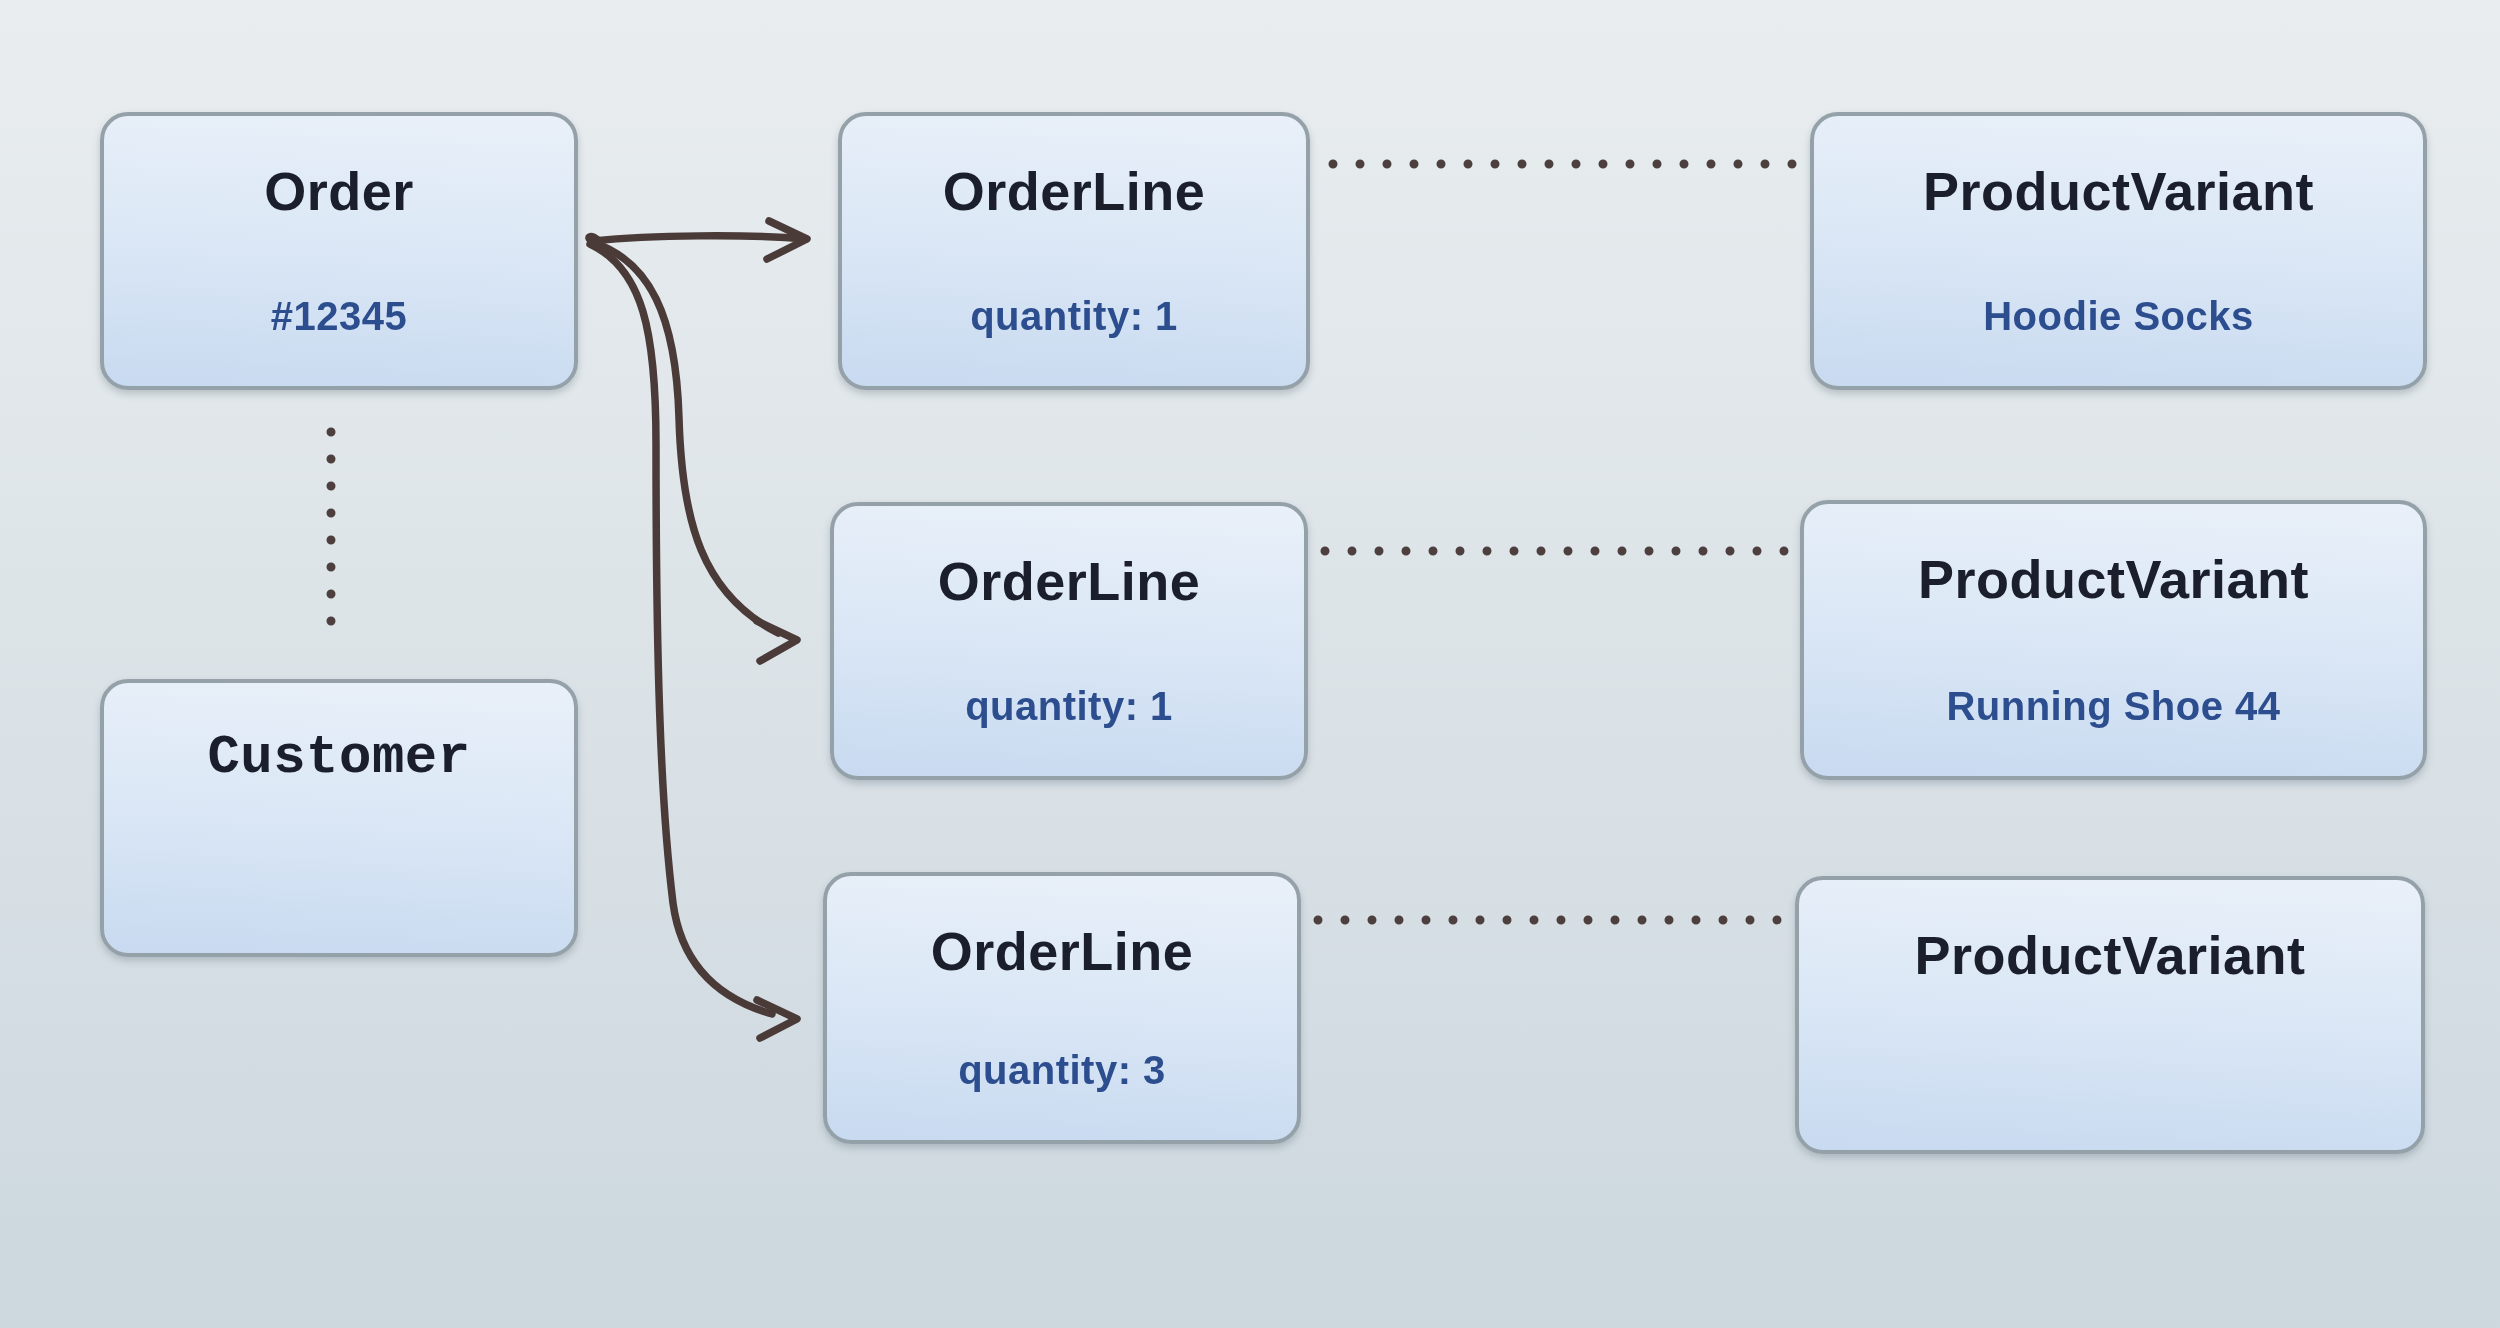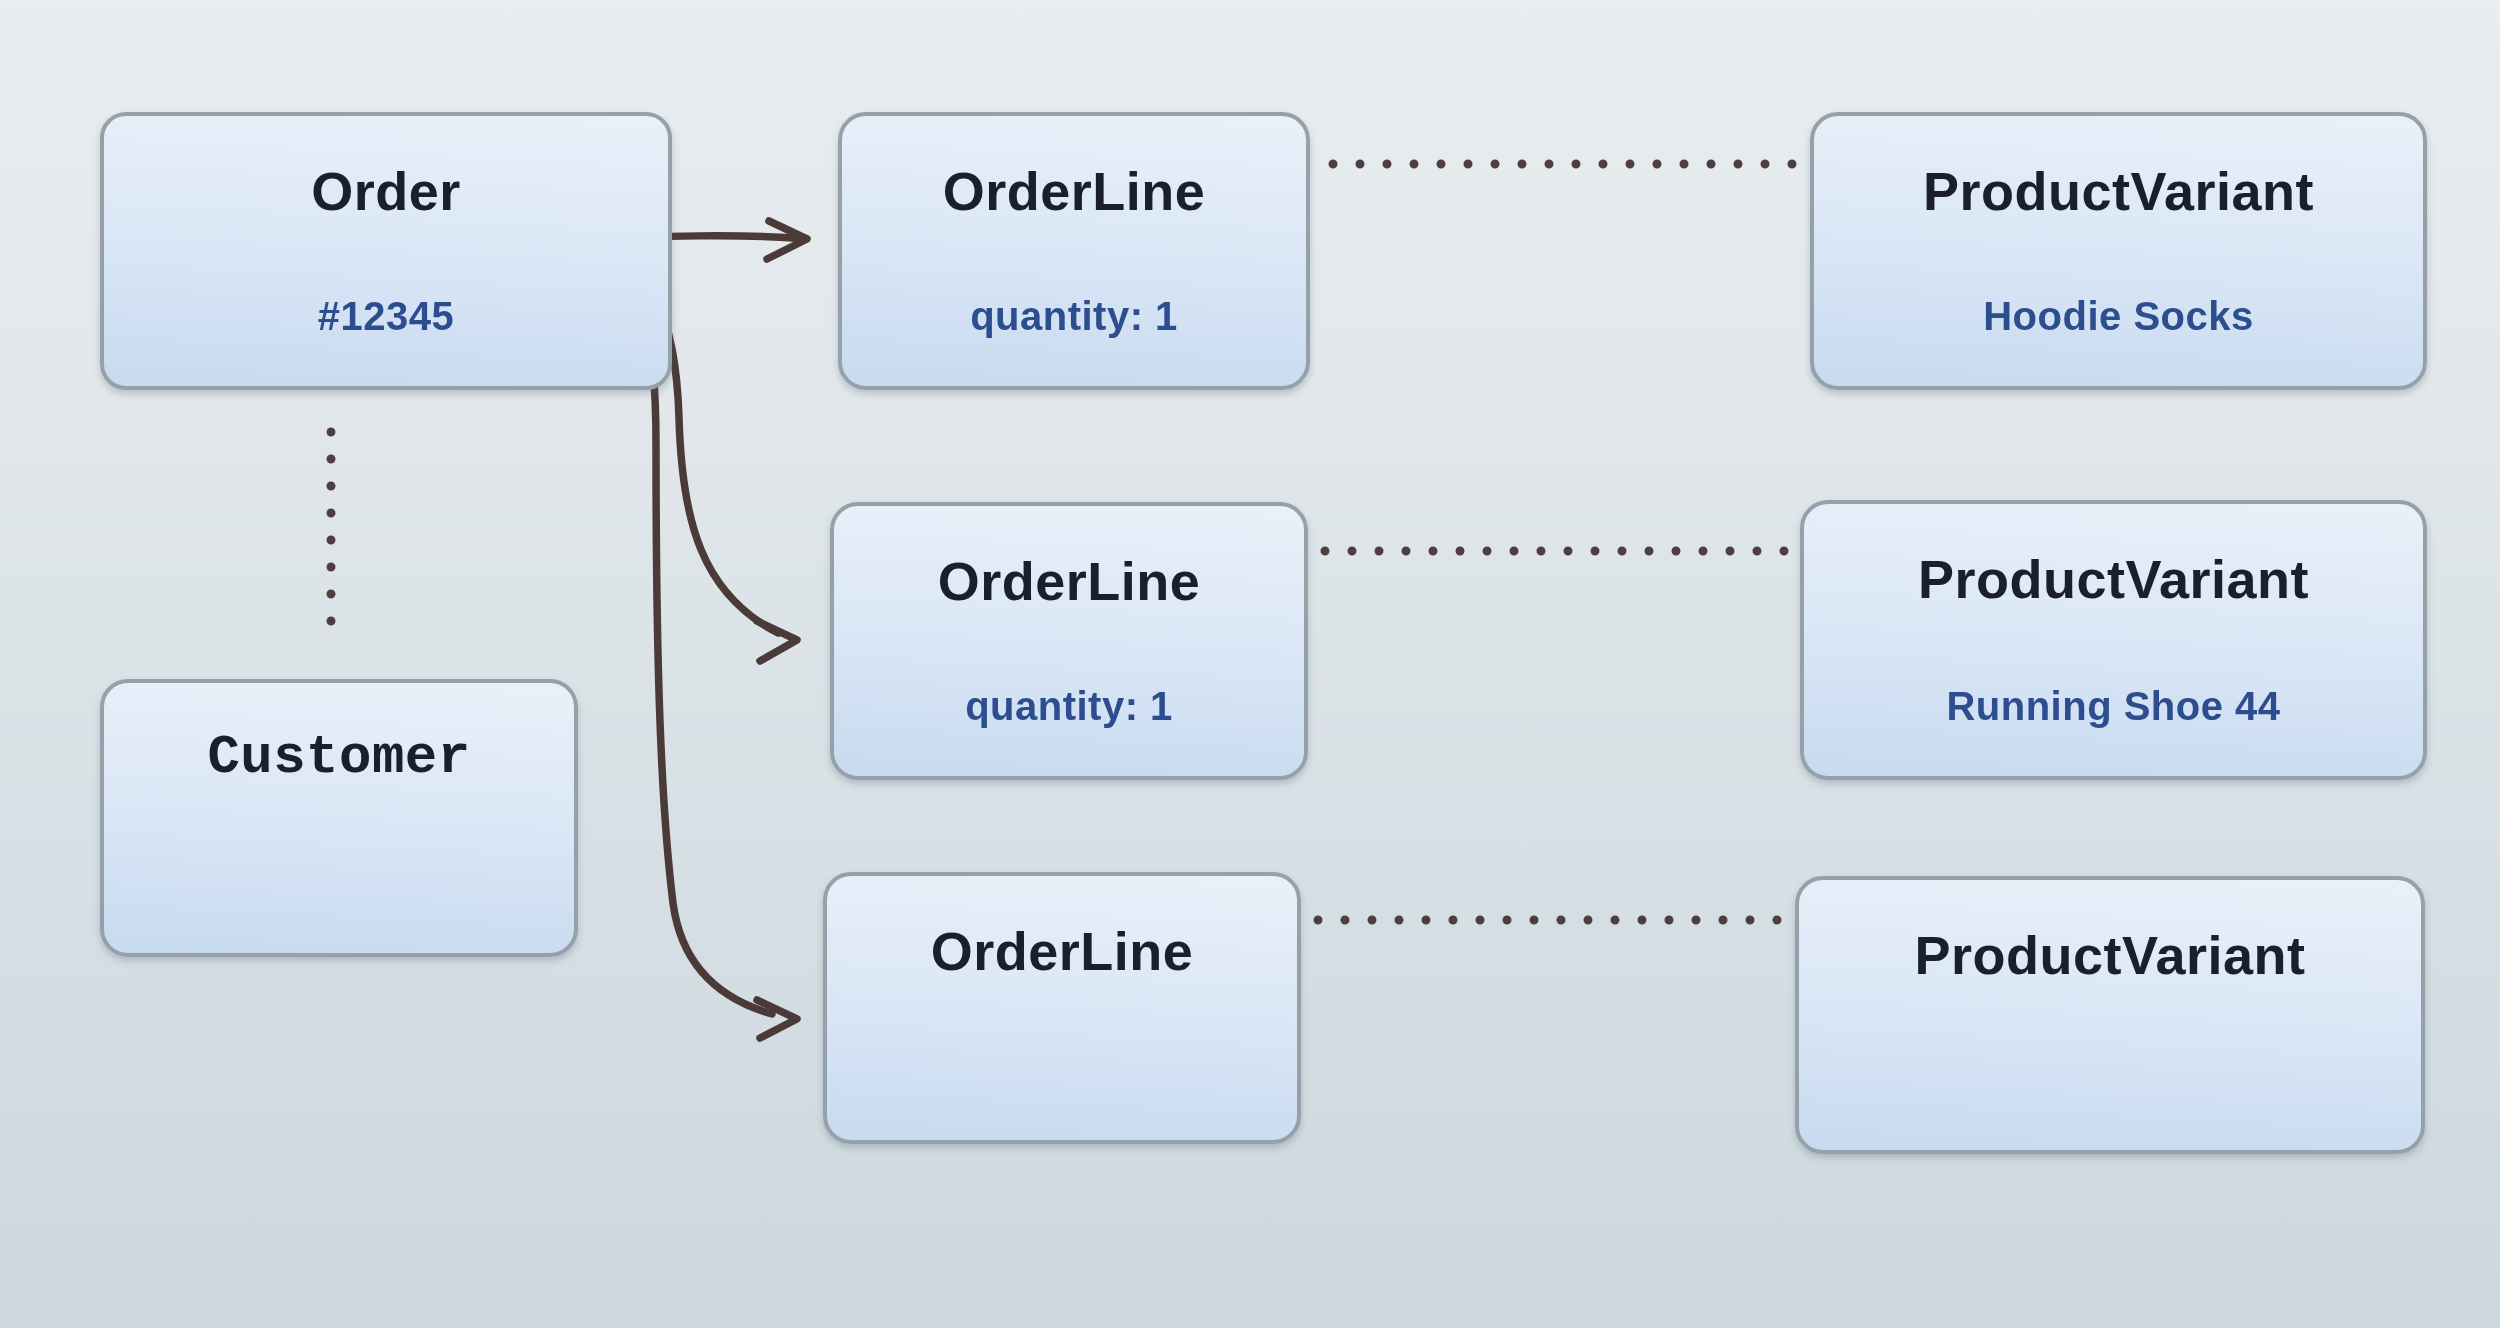--- a/index.html
+++ b/index.html
@@ -52,7 +52,7 @@
     letter-spacing: 0.5px;
     white-space: nowrap;
   }
-  .n-order          { left: 100px;  top: 112px; width: 572px; height: 278px; border-radius: 26px; }
+  .n-order          { left: 100px;  top: 112px; width: 478px; height: 278px; }
   .n-customer       { left: 100px;  top: 679px; width: 478px; height: 278px; font-family: Liberation Mono, monospace; }
   .n-orderline-1    { left: 838px;  top: 112px; width: 472px; height: 278px; }
   .n-orderline-2    { left: 830px;  top: 502px; width: 478px; height: 278px; }

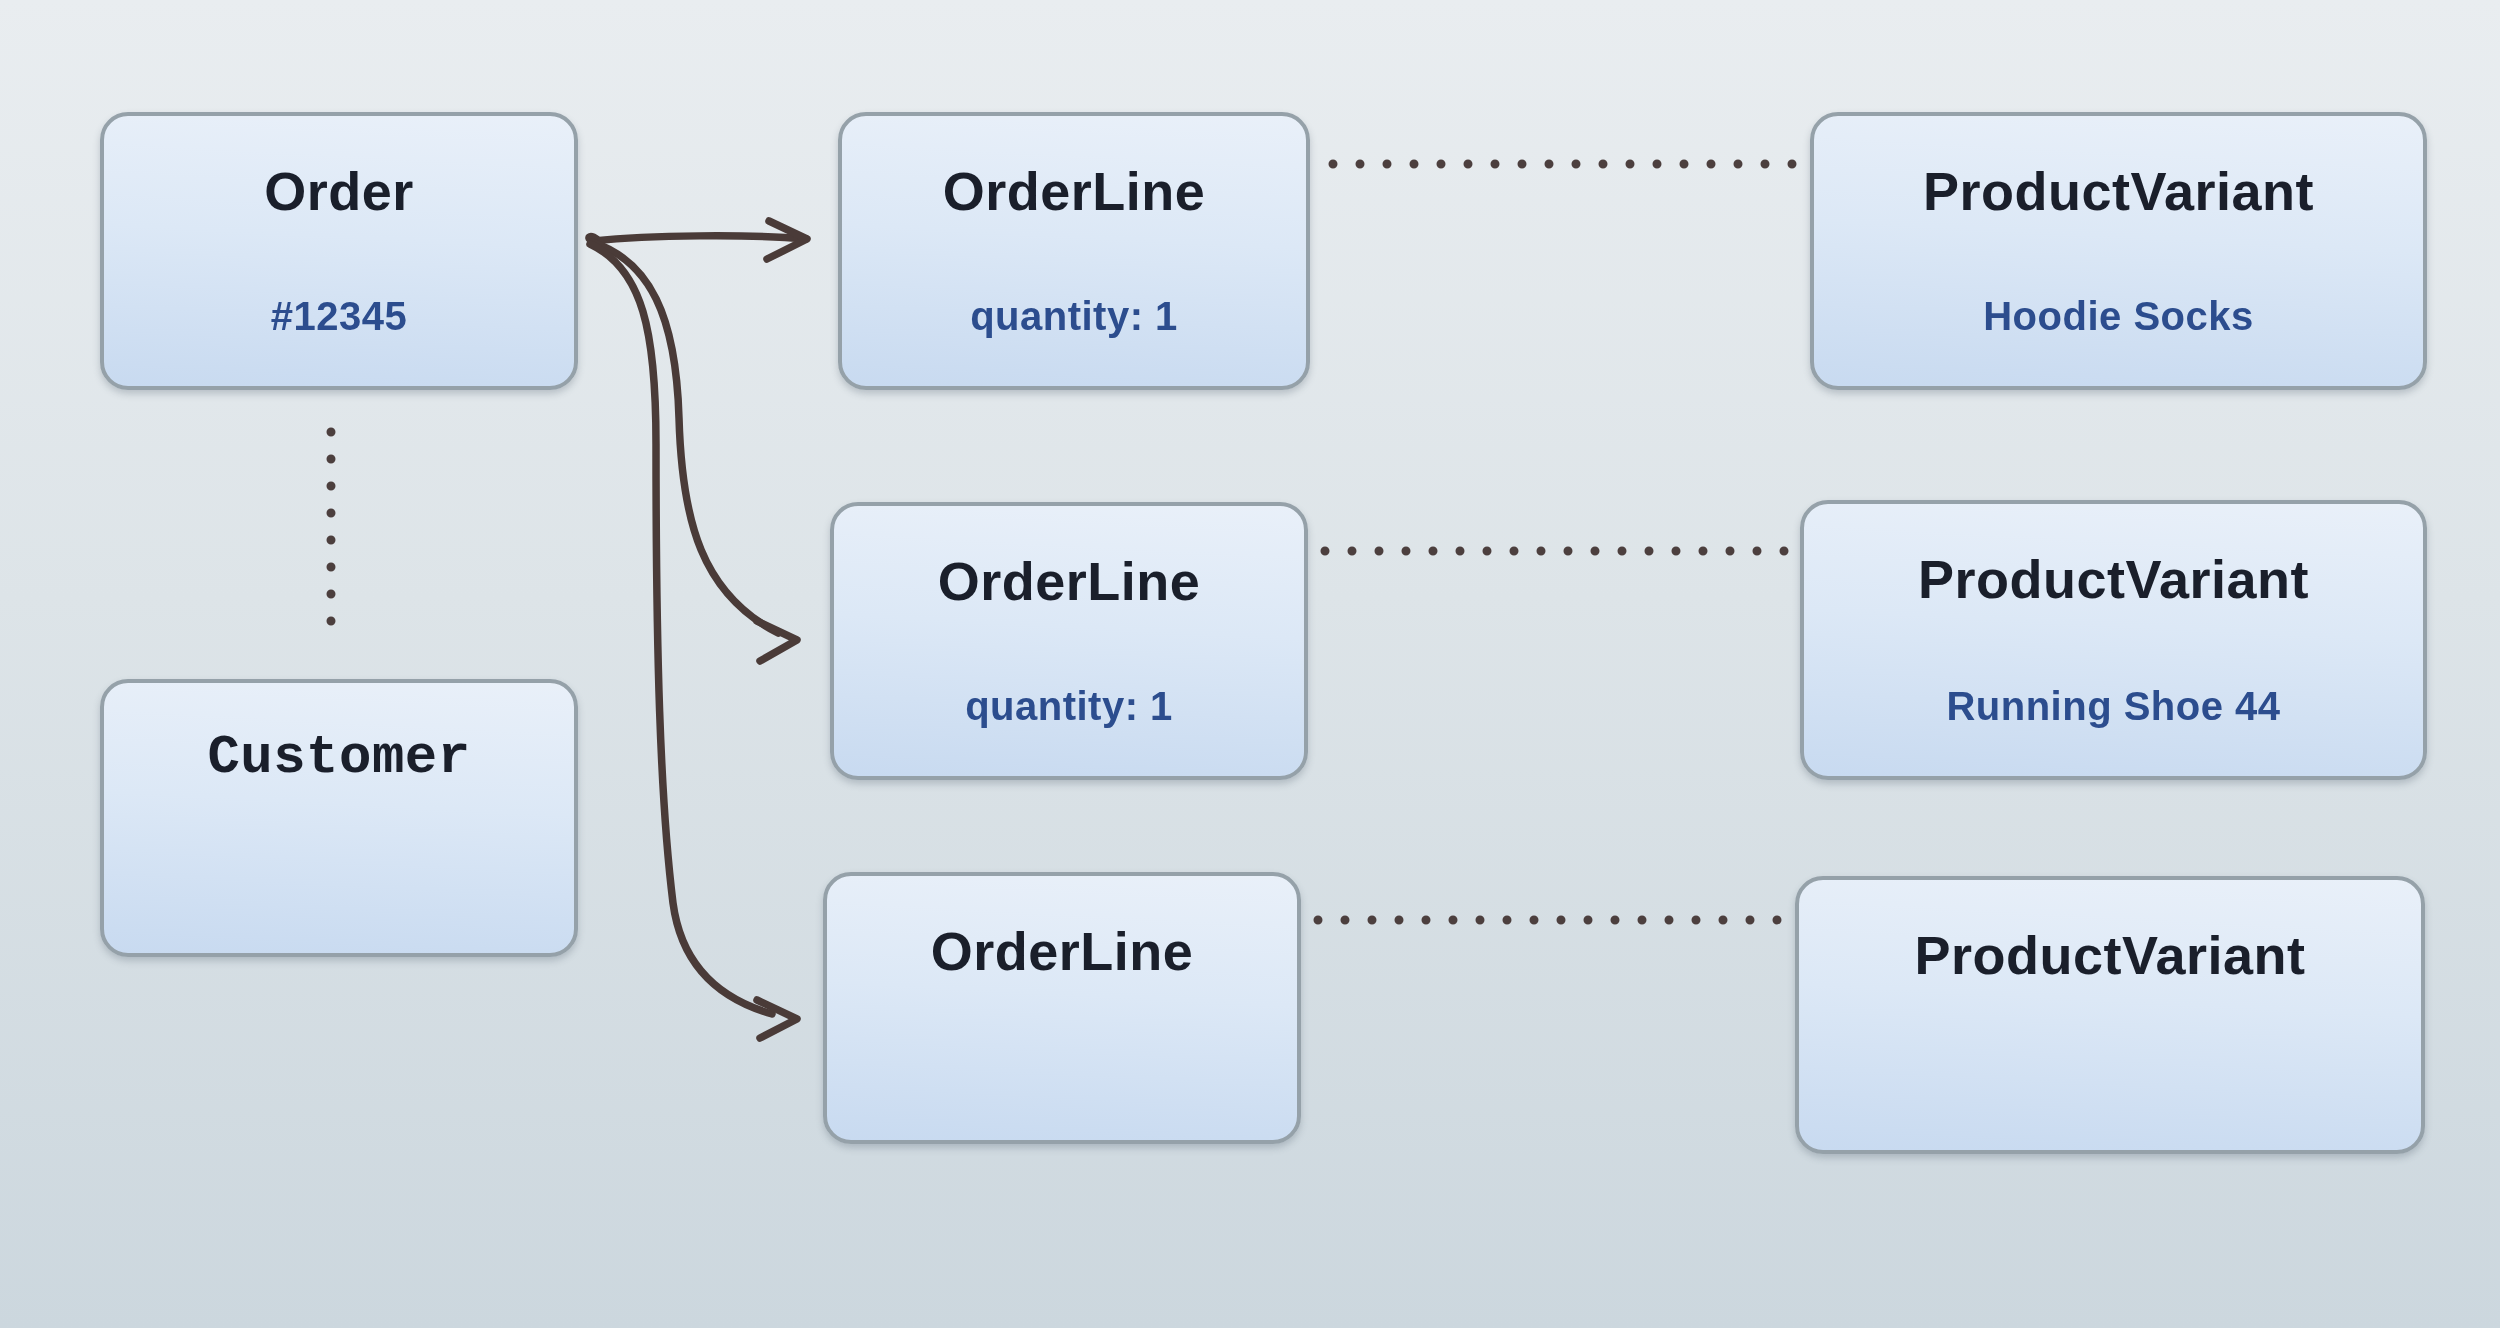--- a/index.html
+++ b/index.html
@@ -126,6 +126,7 @@
 
   <div class="node n-orderline-3">
     <div class="title">OrderLine</div>
+    <div class="value">quantity: 3</div>
   </div>
 
   <div class="node n-productvariant-1">

